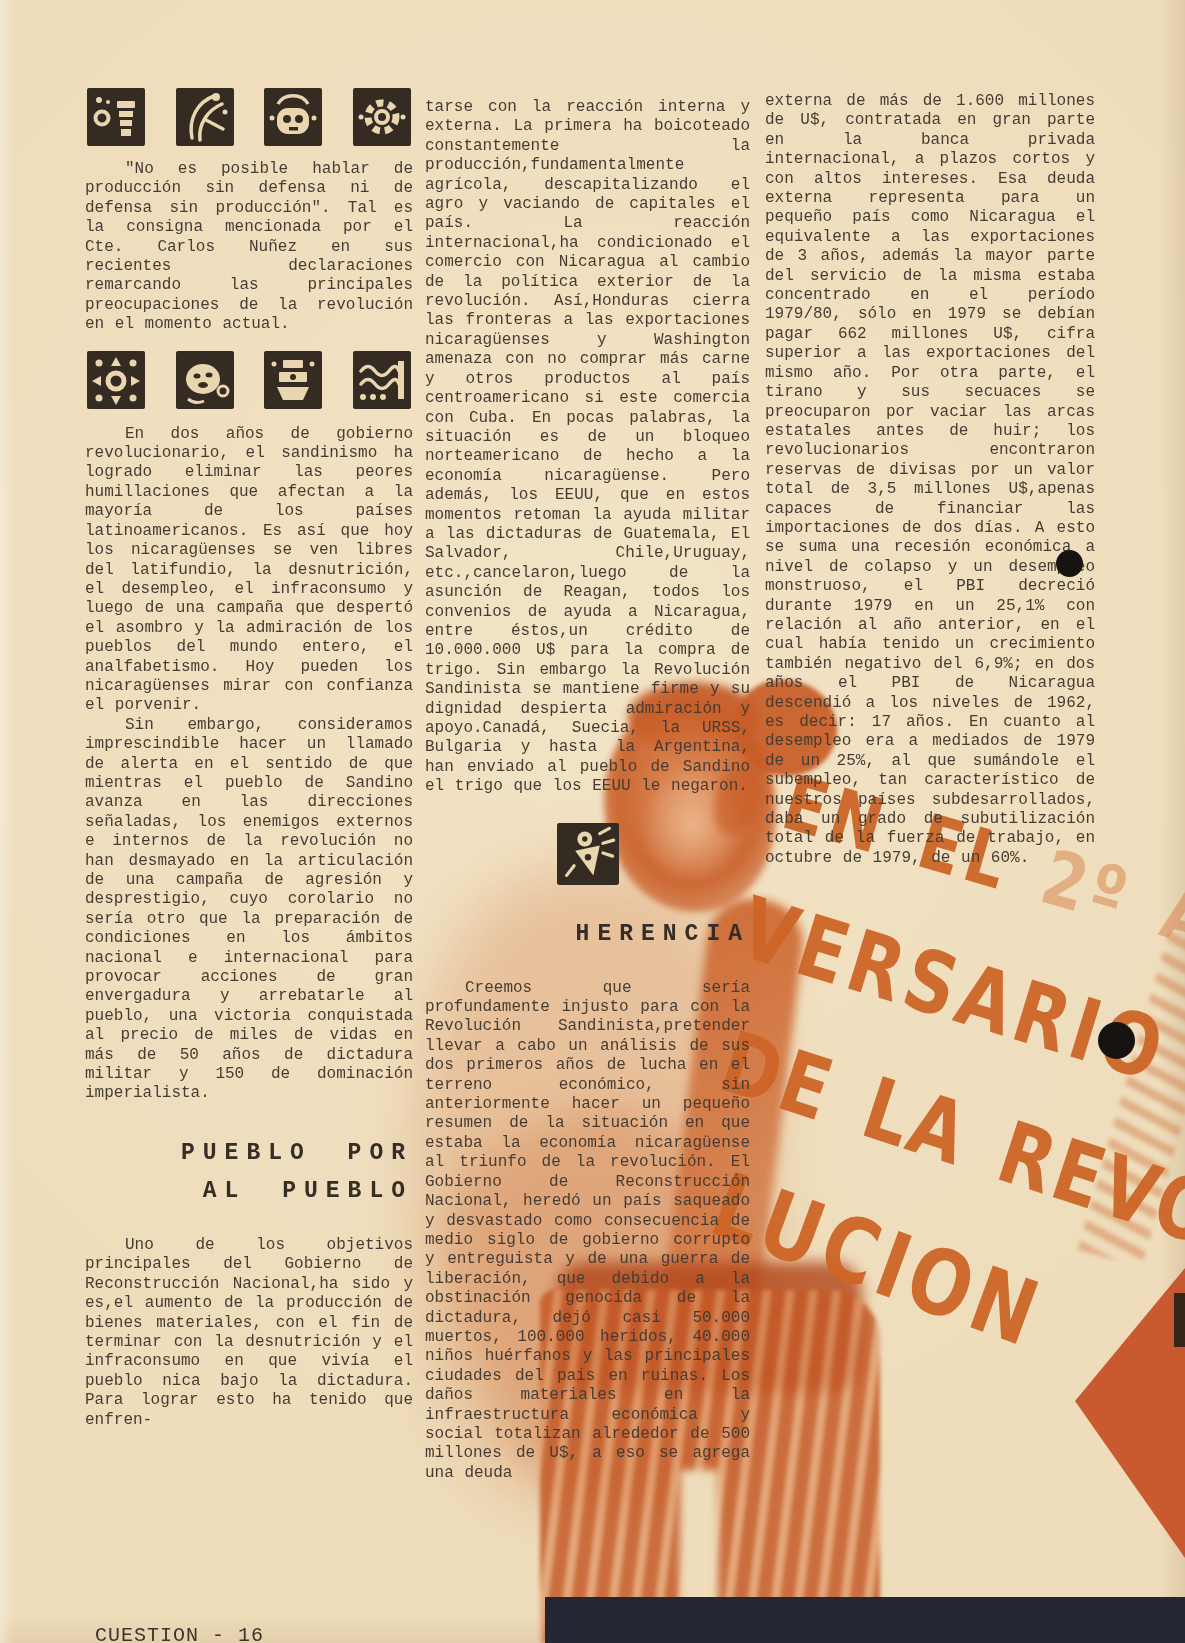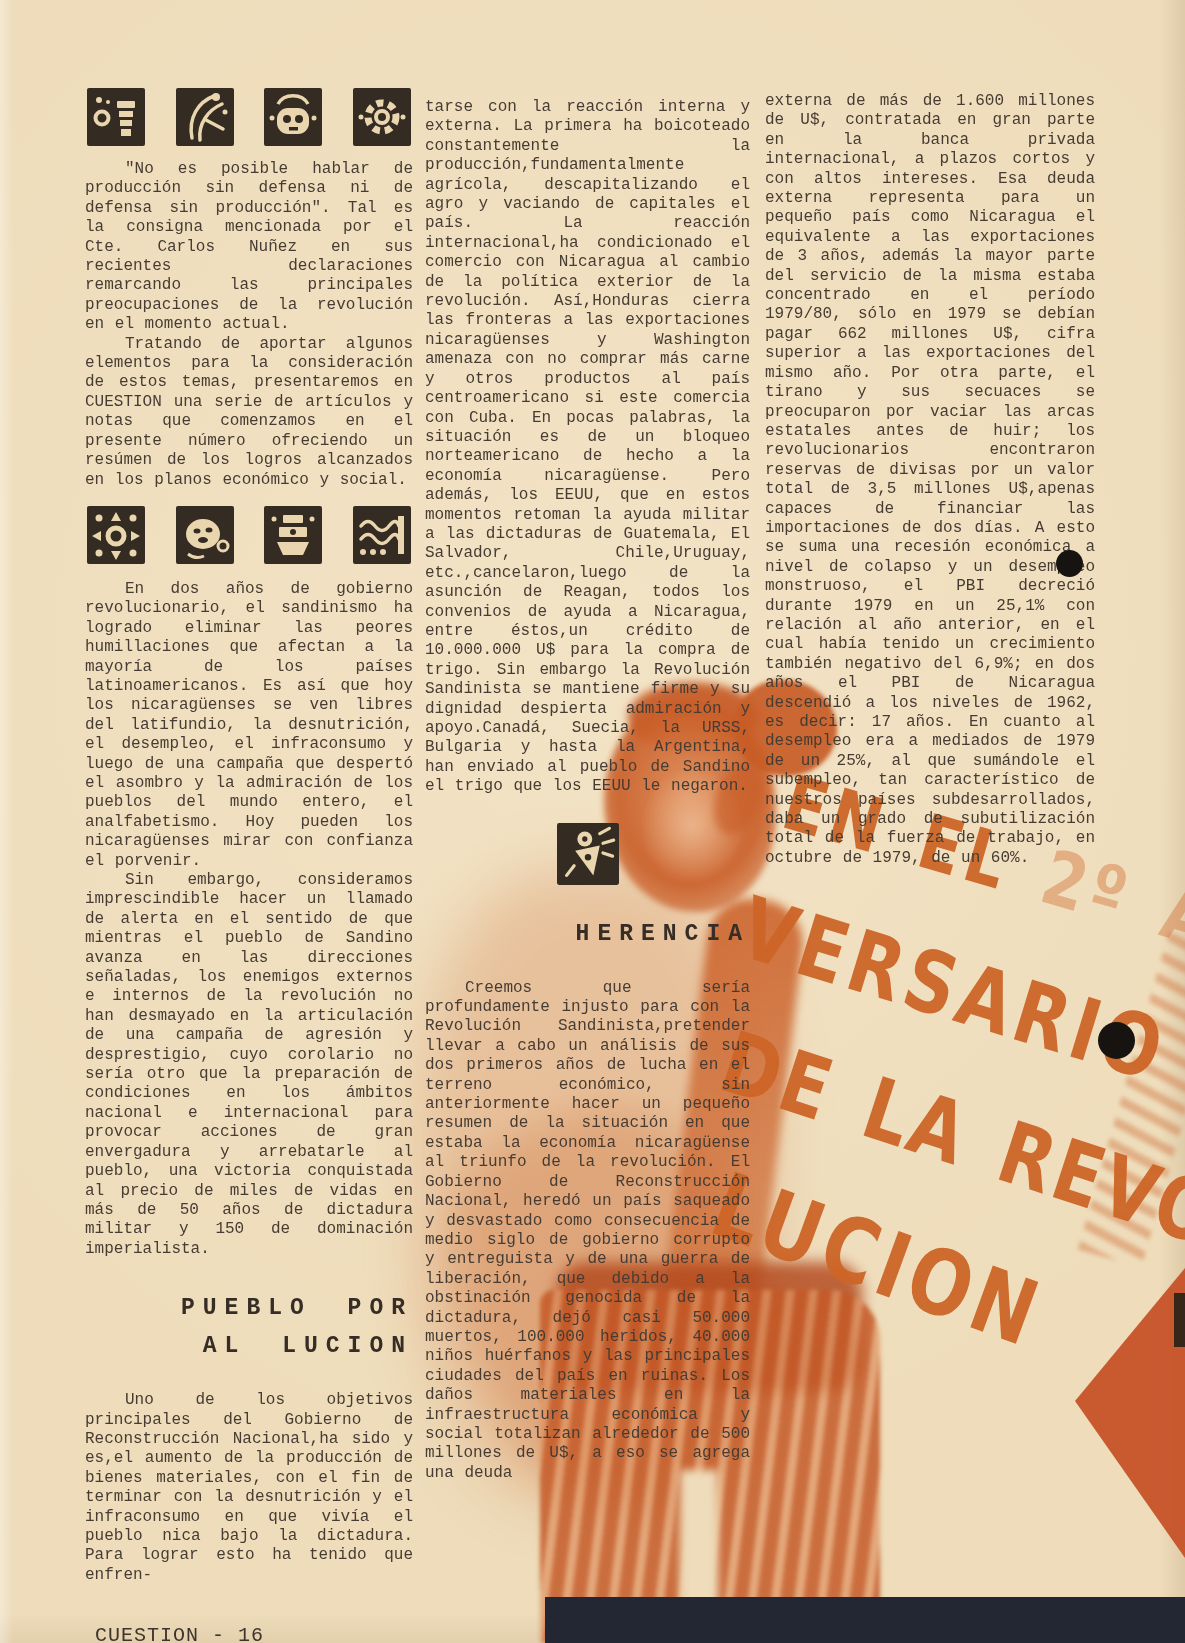--- a/index.html
+++ b/index.html
@@ -160,7 +160,6 @@
       </span>
     </div>
     <p class="indent">"No es posible hablar de producción sin defensa ni de defensa sin producción". Tal es la consigna mencionada por el Cte. Carlos Nuñez en sus recientes declaraciones remarcando las principales preocupaciones de la revolución en el momento actual.</p>
-    <p class="indent">Tratando de aportar algunos elementos para la consideración de estos temas, presentaremos en CUESTION una serie de artículos y notas que comenzamos en el presente número ofreciendo un resúmen de los logros alcanzados en los planos económico y social.</p>
     <div class="icon-row row2">
       <span class="glyph">
         <svg viewBox="0 0 58 58">

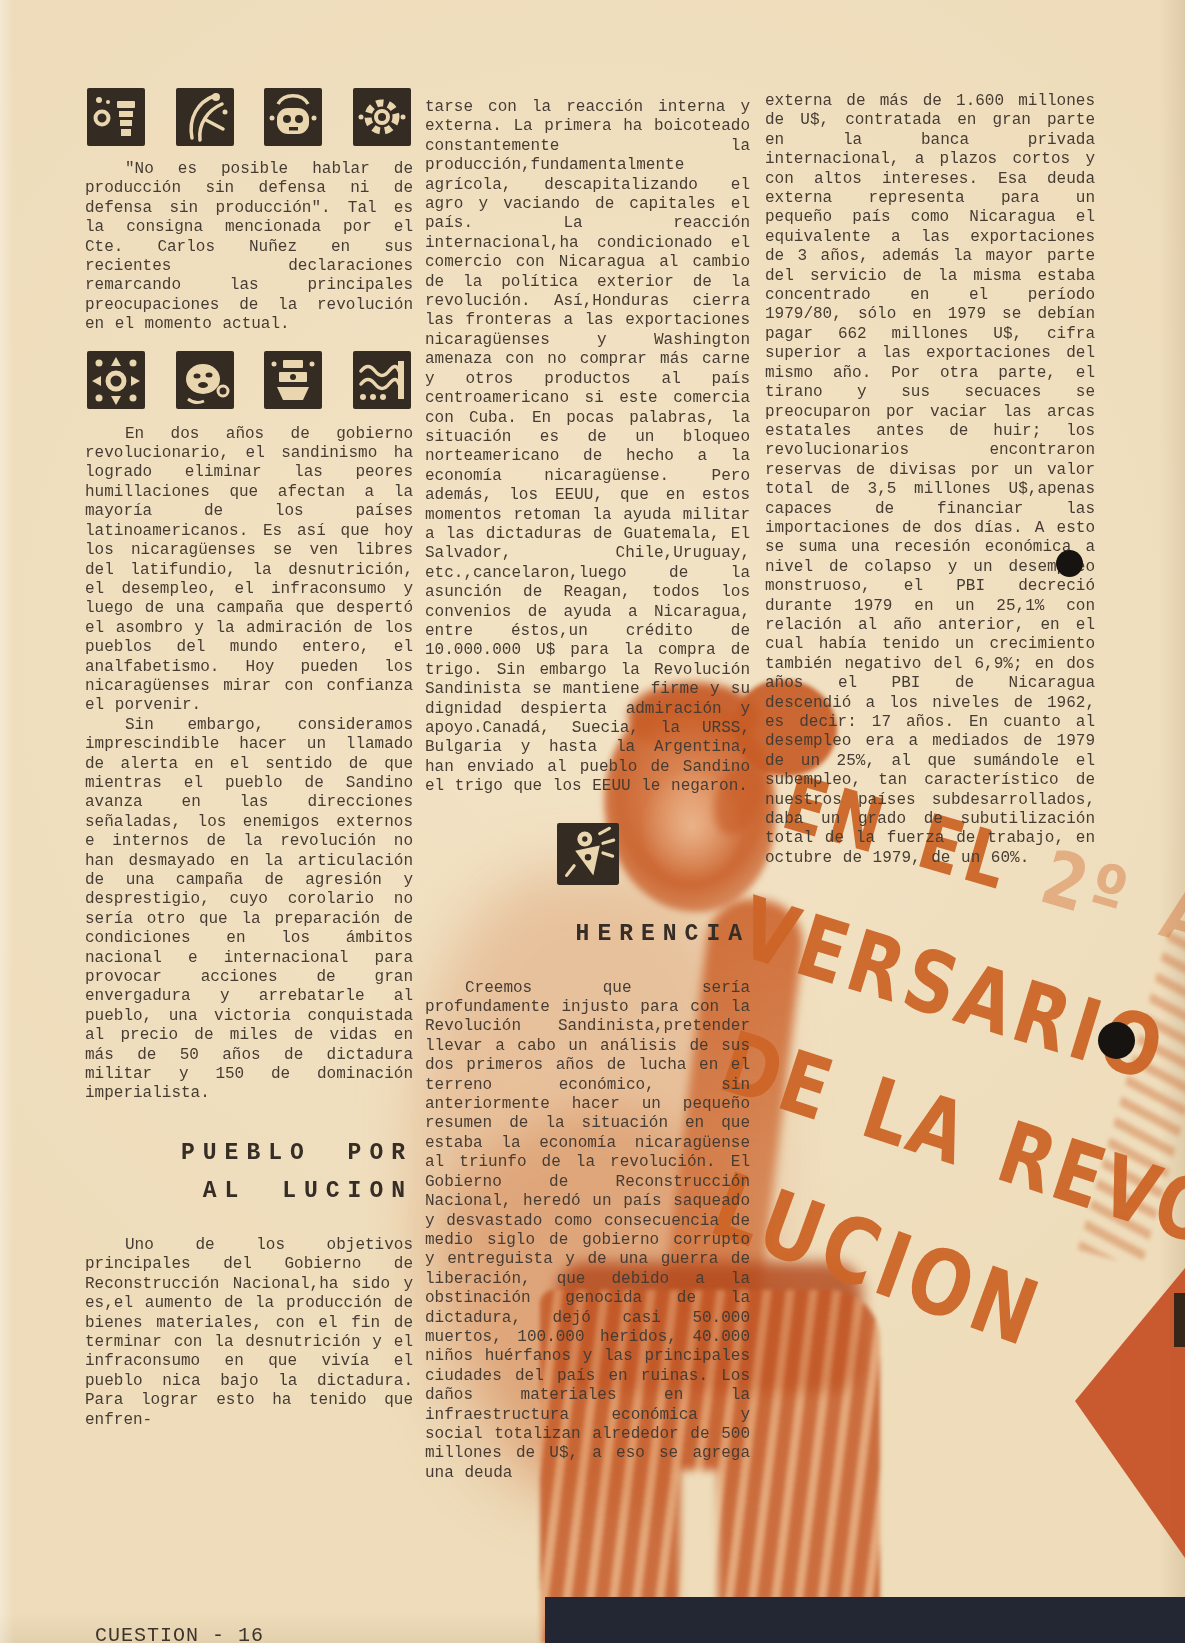--- a/index.html
+++ b/index.html
@@ -219,7 +219,7 @@
     <p class="indent">Sin embargo, consideramos imprescindible hacer un llamado de alerta en el sentido de que mientras el pueblo de Sandino avanza en las direcciones señaladas, los enemigos externos e internos de la revolución no han desmayado en la articulación de una campaña de agresión y desprestigio, cuyo corolario no sería otro que la preparación de condiciones en los ámbitos nacional e internacional para provocar acciones de gran envergadura y arrebatarle al pueblo, una victoria conquistada al precio de miles de vidas en más de 50 años de dictadura militar y 150 de dominación imperialista.</p>
     <h2 class="heading">
       <span>PUEBLO POR</span>
-      <span>AL LUCION</span>
+      <span>AL PUEBLO</span>
     </h2>
     <p class="indent">Uno de los objetivos principales del Gobierno de Reconstrucción Nacional,ha sido y es,el aumento de la producción de bienes materiales, con el fin de terminar con la desnutrición y el infraconsumo en que vivía el pueblo nica bajo la dictadura. Para lograr esto ha tenido que enfren-</p>
   </section>

